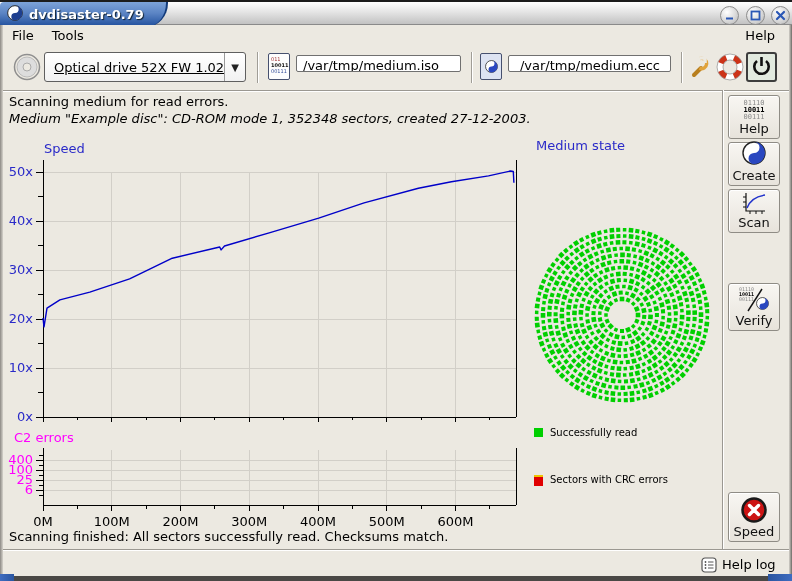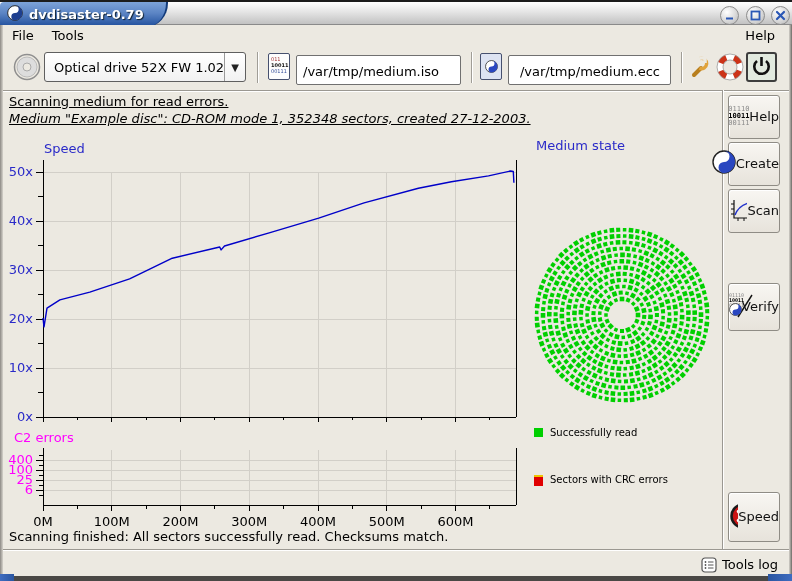--- a/index.html
+++ b/index.html
@@ -29,7 +29,7 @@
   .tsep{position:absolute;top:6px;height:31px;width:0;border-left:1px solid #a09d96;border-right:1px solid #ffffff;}
   #drive-combo{position:absolute;left:41px;top:6px;width:202px;height:30px;background:linear-gradient(#ffffff,#f1f1f1);
                border:1px solid #5f5f5f;border-radius:3px;display:flex;align-items:center;box-sizing:border-box;}
-  #drive-combo .combo-text{flex:1;padding-left:9px;font-size:13px;white-space:nowrap;}
+  #drive-combo .combo-text{flex:1;padding-left:9px;font-size:13px;white-space:nowrap;text-decoration:underline;}
   #drive-combo .combo-arrow{width:24px;height:100%;border-left:1px solid #9a9a9a;display:flex;align-items:center;justify-content:center;font-size:10px;color:#222;}
   .entry{position:absolute;top:9px;height:30px;background:#ffffff;border:1px solid #707070;
          border-radius:2px;box-sizing:border-box;font-size:13px;padding:3px 5px 0 6px;font-family:"DejaVu Sans","Liberation Sans",sans-serif;color:#000;}

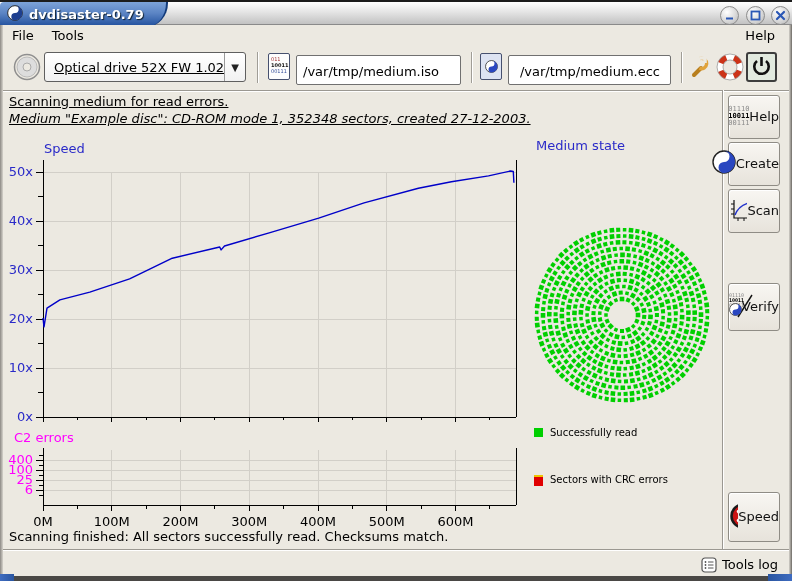--- a/index.html
+++ b/index.html
@@ -31,7 +31,7 @@
                border:1px solid #5f5f5f;border-radius:3px;display:flex;align-items:center;box-sizing:border-box;}
   #drive-combo .combo-text{flex:1;padding-left:9px;font-size:13px;white-space:nowrap;text-decoration:underline;}
   #drive-combo .combo-arrow{width:24px;height:100%;border-left:1px solid #9a9a9a;display:flex;align-items:center;justify-content:center;font-size:10px;color:#222;}
-  .entry{position:absolute;top:9px;height:30px;background:#ffffff;border:1px solid #707070;
+  .entry{position:absolute;top:9px;height:17px;background:#ffffff;border:1px solid #707070;
          border-radius:2px;box-sizing:border-box;font-size:13px;padding:3px 5px 0 6px;font-family:"DejaVu Sans","Liberation Sans",sans-serif;color:#000;}
   .fileicon{position:absolute;top:7px;width:22px;height:27px;background:#fdfdfd;border:1px solid #46506e;
             border-radius:2px;font-size:5px;line-height:6px;padding:2px 0 0 2px;box-sizing:border-box;overflow:hidden;}

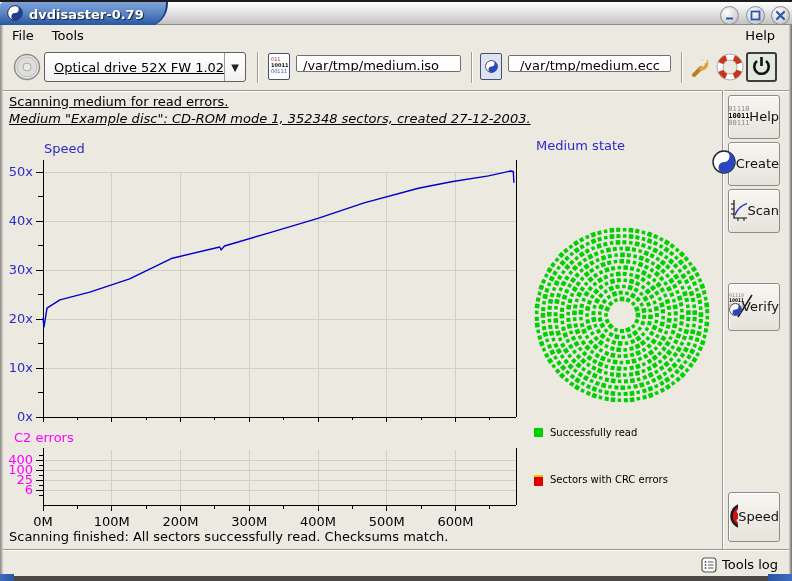--- a/index.html
+++ b/index.html
@@ -38,7 +38,7 @@
   .fileicon .fl1{color:#a03030;} .fileicon .fl2{color:#111;font-weight:bold;} .fileicon .fl3{color:#334d99;}
   #ecc-file-icon{background:#dde3f2;display:flex;align-items:center;justify-content:center;padding:0;}
   
-  #status-area{position:absolute;left:9px;top:93px;font-size:13px;line-height:17px;color:#000;text-decoration:underline;}
+  #status-area{position:absolute;left:9px;top:93px;font-size:13px;line-height:17px;color:#000;}
   #status-line2{font-style:italic;}
   
   #sidebar-groove{position:absolute;left:722px;top:90px;height:459px;width:0;

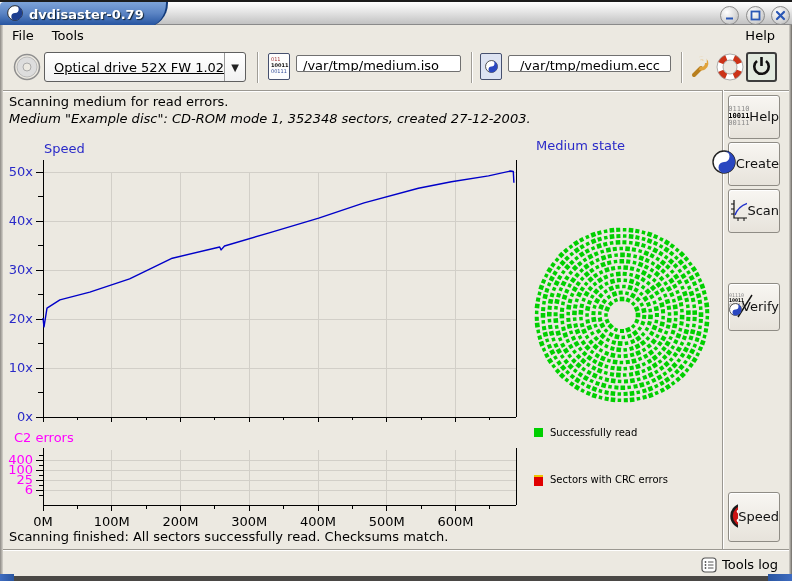--- a/index.html
+++ b/index.html
@@ -45,7 +45,7 @@
                   border-left:1px solid #9b9891;border-right:1px solid #ffffff;}
   .side-btn{position:absolute;left:728px;width:52px;background:linear-gradient(#f8f6f2,#e7e3db);
             border:1px solid #8f8c85;border-radius:3px;box-shadow:inset 1px 1px 0 #ffffff;
-            display:flex;flex-direction:row;align-items:center;justify-content:flex-end;
+            display:flex;flex-direction:column;align-items:center;justify-content:flex-end;
             font-size:13px;color:#111;box-sizing:border-box;padding-bottom:2px;}
   .binary-lines{font-family:"DejaVu Sans Mono","Liberation Mono",monospace;font-size:7px;line-height:7px;text-align:center;}
   .binary-lines .b1,.binary-lines .b3{color:#8a8a8a;} .binary-lines .b2{color:#000;font-weight:bold;}

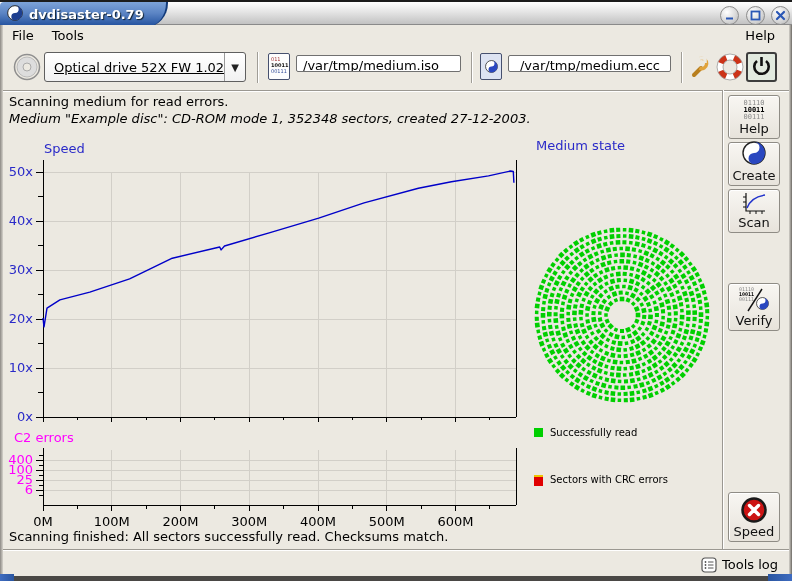--- a/index.html
+++ b/index.html
@@ -951,7 +951,7 @@
       <circle cx="4.5" cy="11" r="0.9" fill="#555"></circle>
         <line x1="7" y1="11" x2="12.5" y2="11" stroke="#555"></line>
     </svg>
-    <span>Tools log</span>
+    <span>Help log</span>
   </div>
 
   <div id="frame-left"></div>

